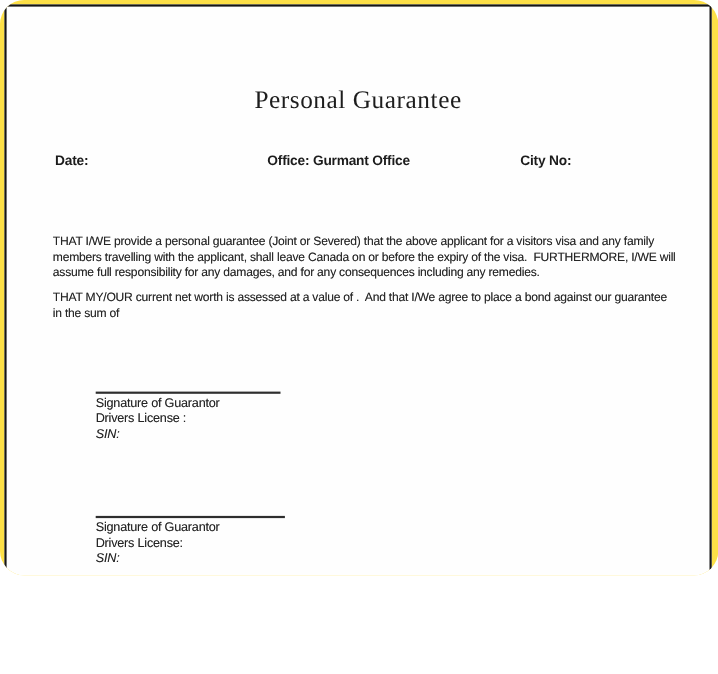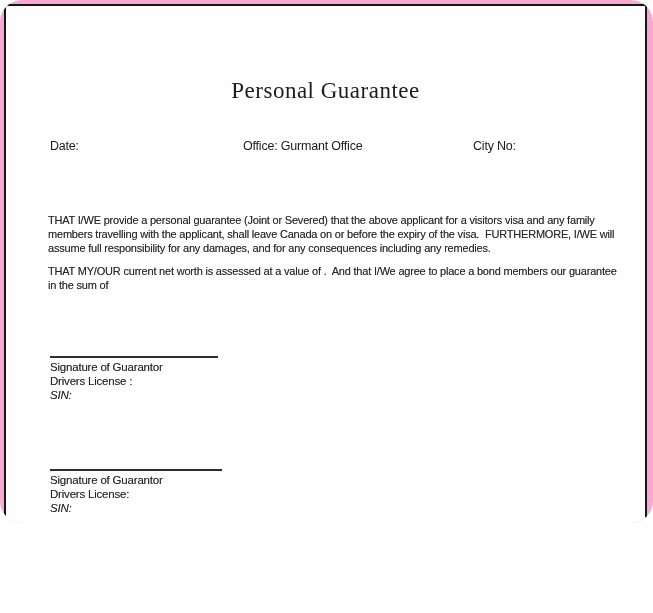--- a/index.html
+++ b/index.html
@@ -11,7 +11,7 @@
   .page {
     position: relative;
     width: 653px; height: 523px;
-    background: #f9a8d4; 
+    background: #fde047; 
     overflow: hidden;
     border-radius: 22px;
   }

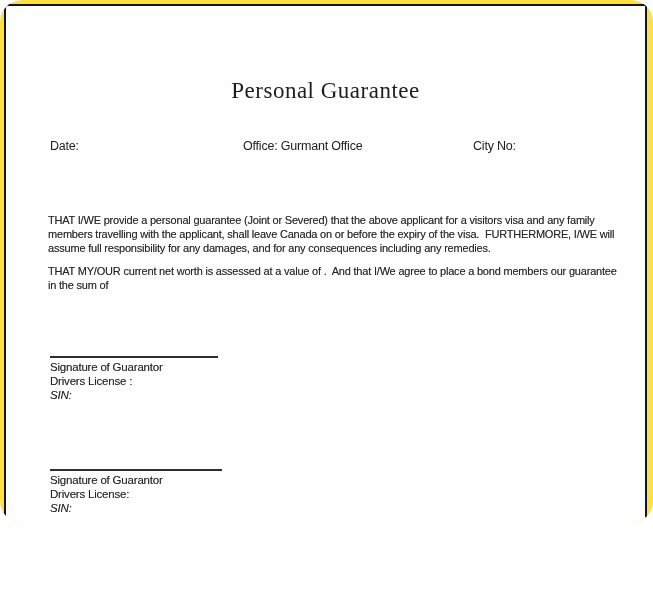--- a/index.html
+++ b/index.html
@@ -36,7 +36,7 @@
   .header-row { left: 0; top: 133px; width: 100%; height: 16px; }
   .hdr {
     font-size: 12.5px;
-    font-weight: normal;
+    font-weight: bold;
     letter-spacing: -0.2px;
     white-space: pre;
     color: #1c1c1c;

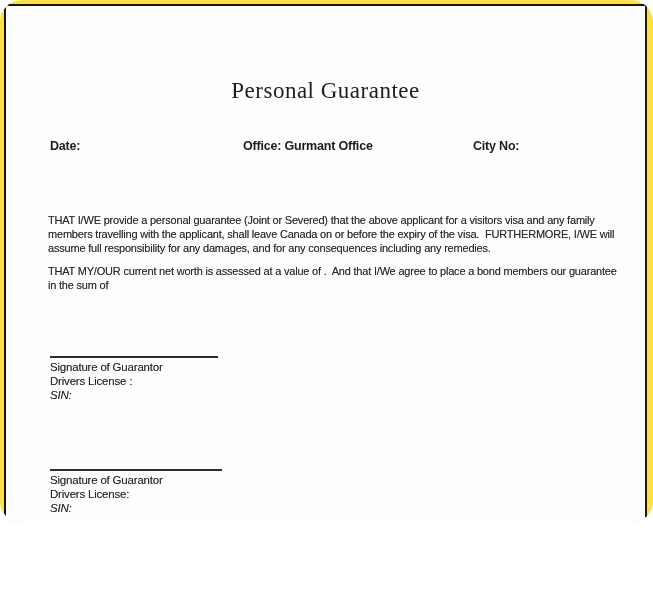--- a/index.html
+++ b/index.html
@@ -111,7 +111,7 @@
     <div class="para para-2">THAT I/WE provide a personal guarantee (Joint or Severed) that the above applicant for a visitors visa and any family
 members travelling with the applicant, shall leave Canada on or before the expiry of the visa.  FURTHERMORE, I/WE will
 assume full responsibility for any damages, and for any consequences including any remedies.</div>
-    <div class="para para-3">THAT MY/OUR current net worth is assessed at a value of .  And that I/We agree to place a bond members our guarantee
+    <div class="para para-3">THAT MY/OUR current net worth is assessed at a value of .  And that I/We agree to place a bond against our guarantee
 in the sum of</div>
 
     <div class="sig-block sig-block-1">

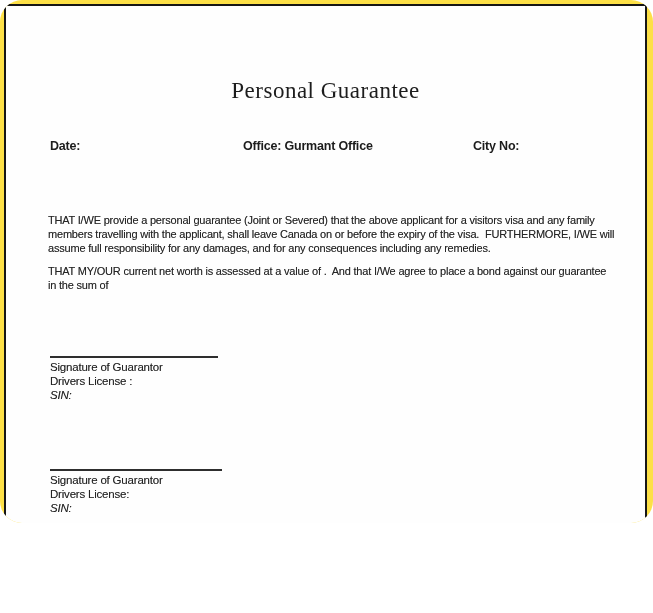--- a/index.html
+++ b/index.html
@@ -57,7 +57,7 @@
   .para-1 { top: 166px; }
   .para-2 { top: 207px; }
   .para-3 { top: 258px; }
-  .sig-block { height: 60px; }
+  .sig-block { height: 60px; margin-left: 37px; }
   .sig-block-1 { left: 44px; top: 350px; width: 230px; }
   .sig-block-2 { left: 44px; top: 463px; width: 230px; }
   .witness-block { left: 42px; top: 576px; width: 240px; height: 32px; margin-left: 16px; }

